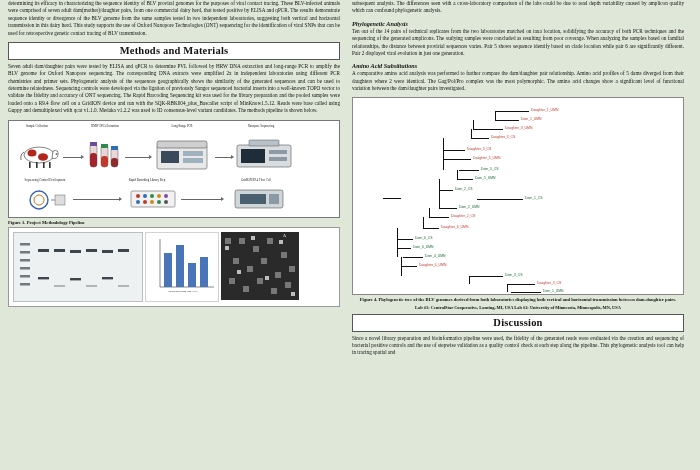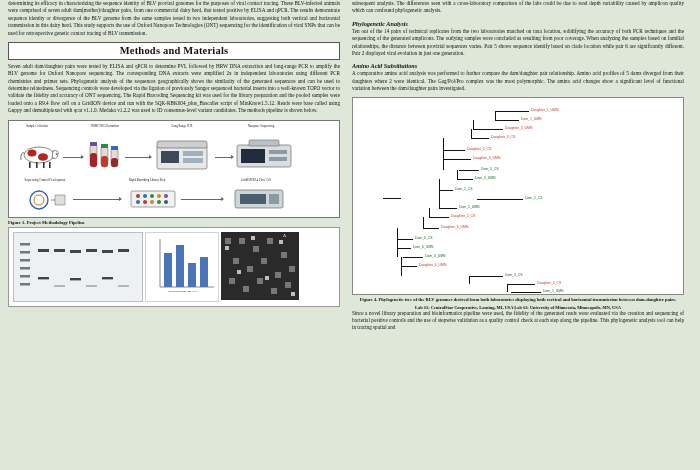--- a/index.html
+++ b/index.html
@@ -350,6 +350,7 @@
     <div class="figcap figcap-c">Figure 4. Phylogenetic tree of the BLV genomes derived from both laboratories displaying both vertical and horizontal transmission between dam-daughter pairs.</div>
     <div class="labline">Lab #1: CentralStar Cooperative, Lansing, MI, USA          Lab #2: University of Minnesota, Minneapolis, MN, USA</div>
 
+    <div class="section-head">Discussion</div>
     <p class="body-text disc-note">Since a novel library preparation and bioinformatics pipeline were used, the fidelity of the generated reads were evaluated via the creation and sequencing of bacterial positive controls and the use of stepwise validation as a quality control check at each step along the pipeline. This phylogenetic analysis tool can help in tracing spatial and</p>
 
   </div>

